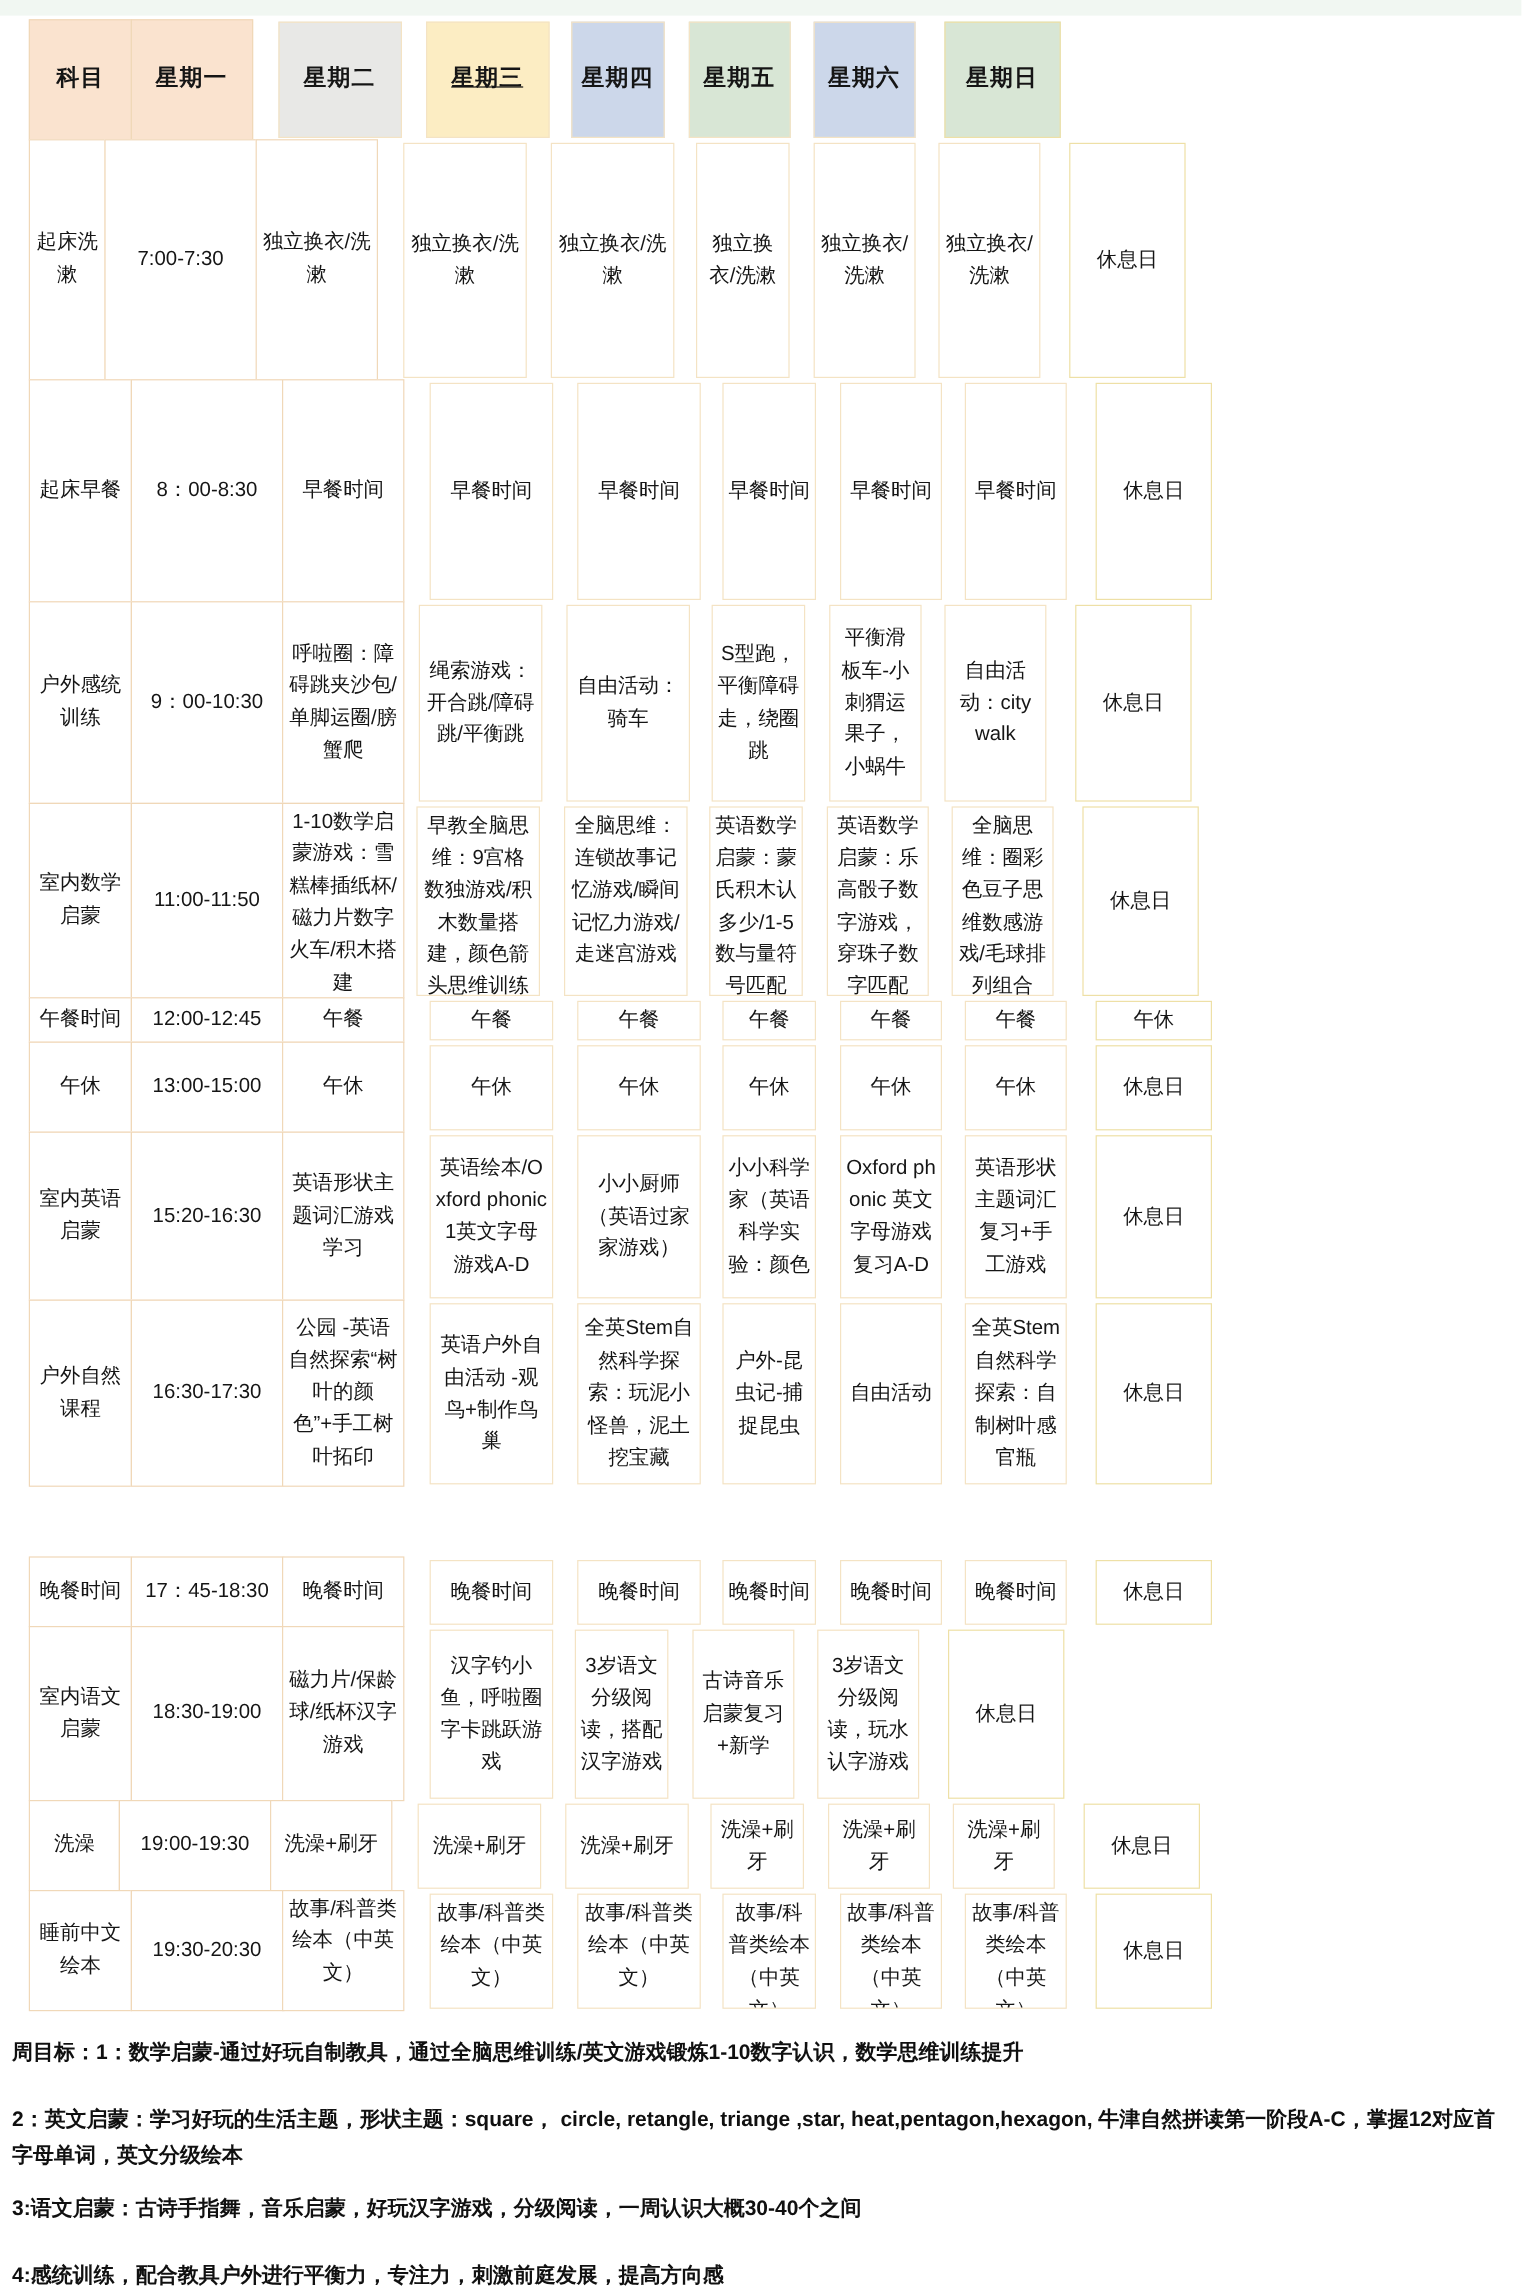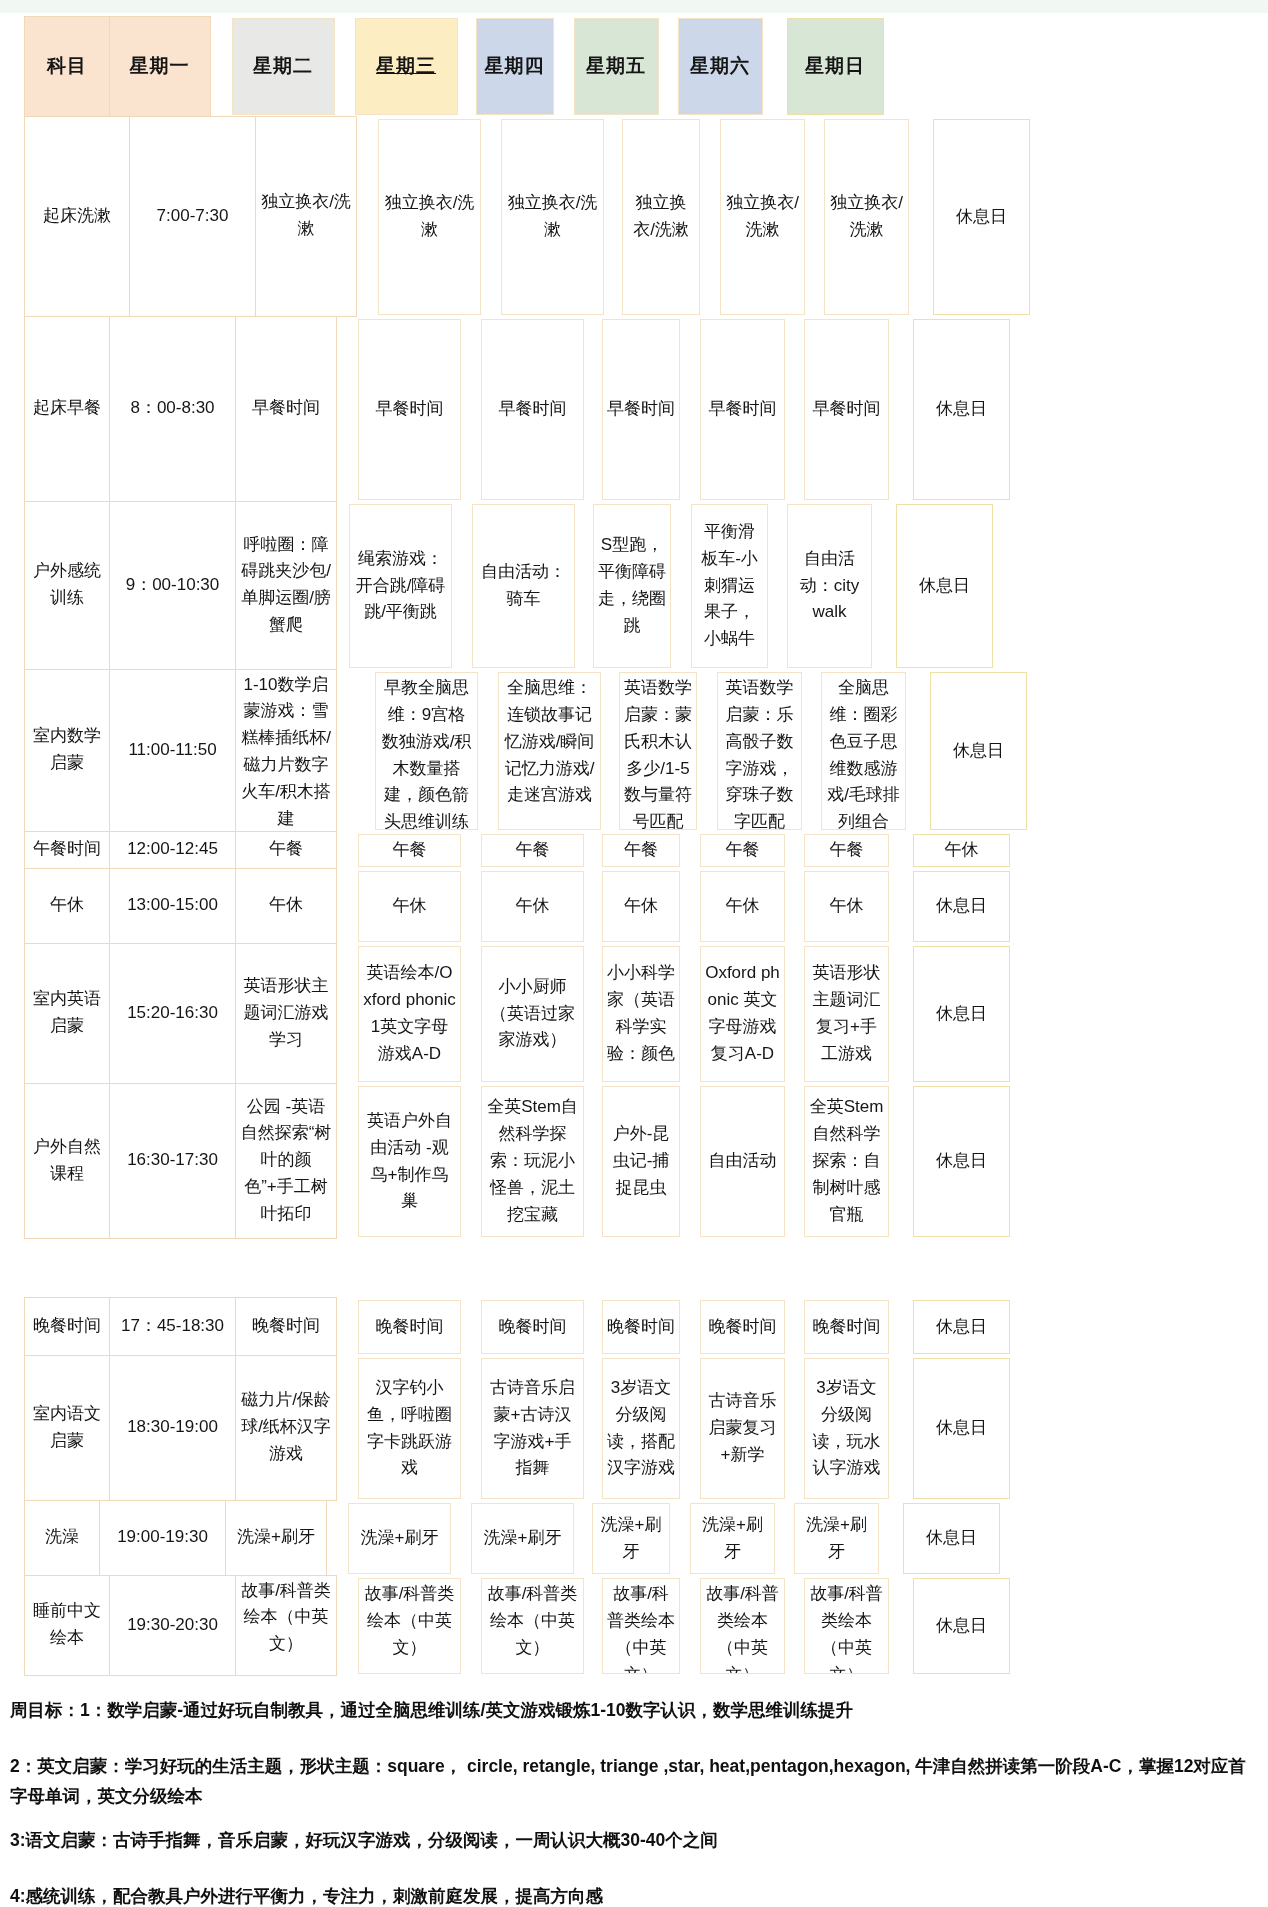--- a/index.html
+++ b/index.html
@@ -44,7 +44,7 @@
       <div class="cell c-sun day hcell" style="width: 97px; margin-left: 24px; background: rgb(216, 230, 213);">星期日</div>
     </div>
     <div class="trow body" style="height: 200px;">
-      <div class="cell c-subject lb" style="width: 106px; margin-left: 0px;">起床洗漱</div>
+      <div class="cell c-subject lb" style="width: 64px; margin-left: 0px;">起床洗漱</div>
       <div class="cell c-time lb" style="width: 128px; margin-left: -1.5px;">7:00-7:30</div>
       <div class="cell c-mon lb" style="width: 102px; margin-left: -1.5px;">独立换衣/洗漱</div>
       <div class="cell c-tue day" style="width: 103px; margin-left: 21px;">独立换衣/洗漱</div>

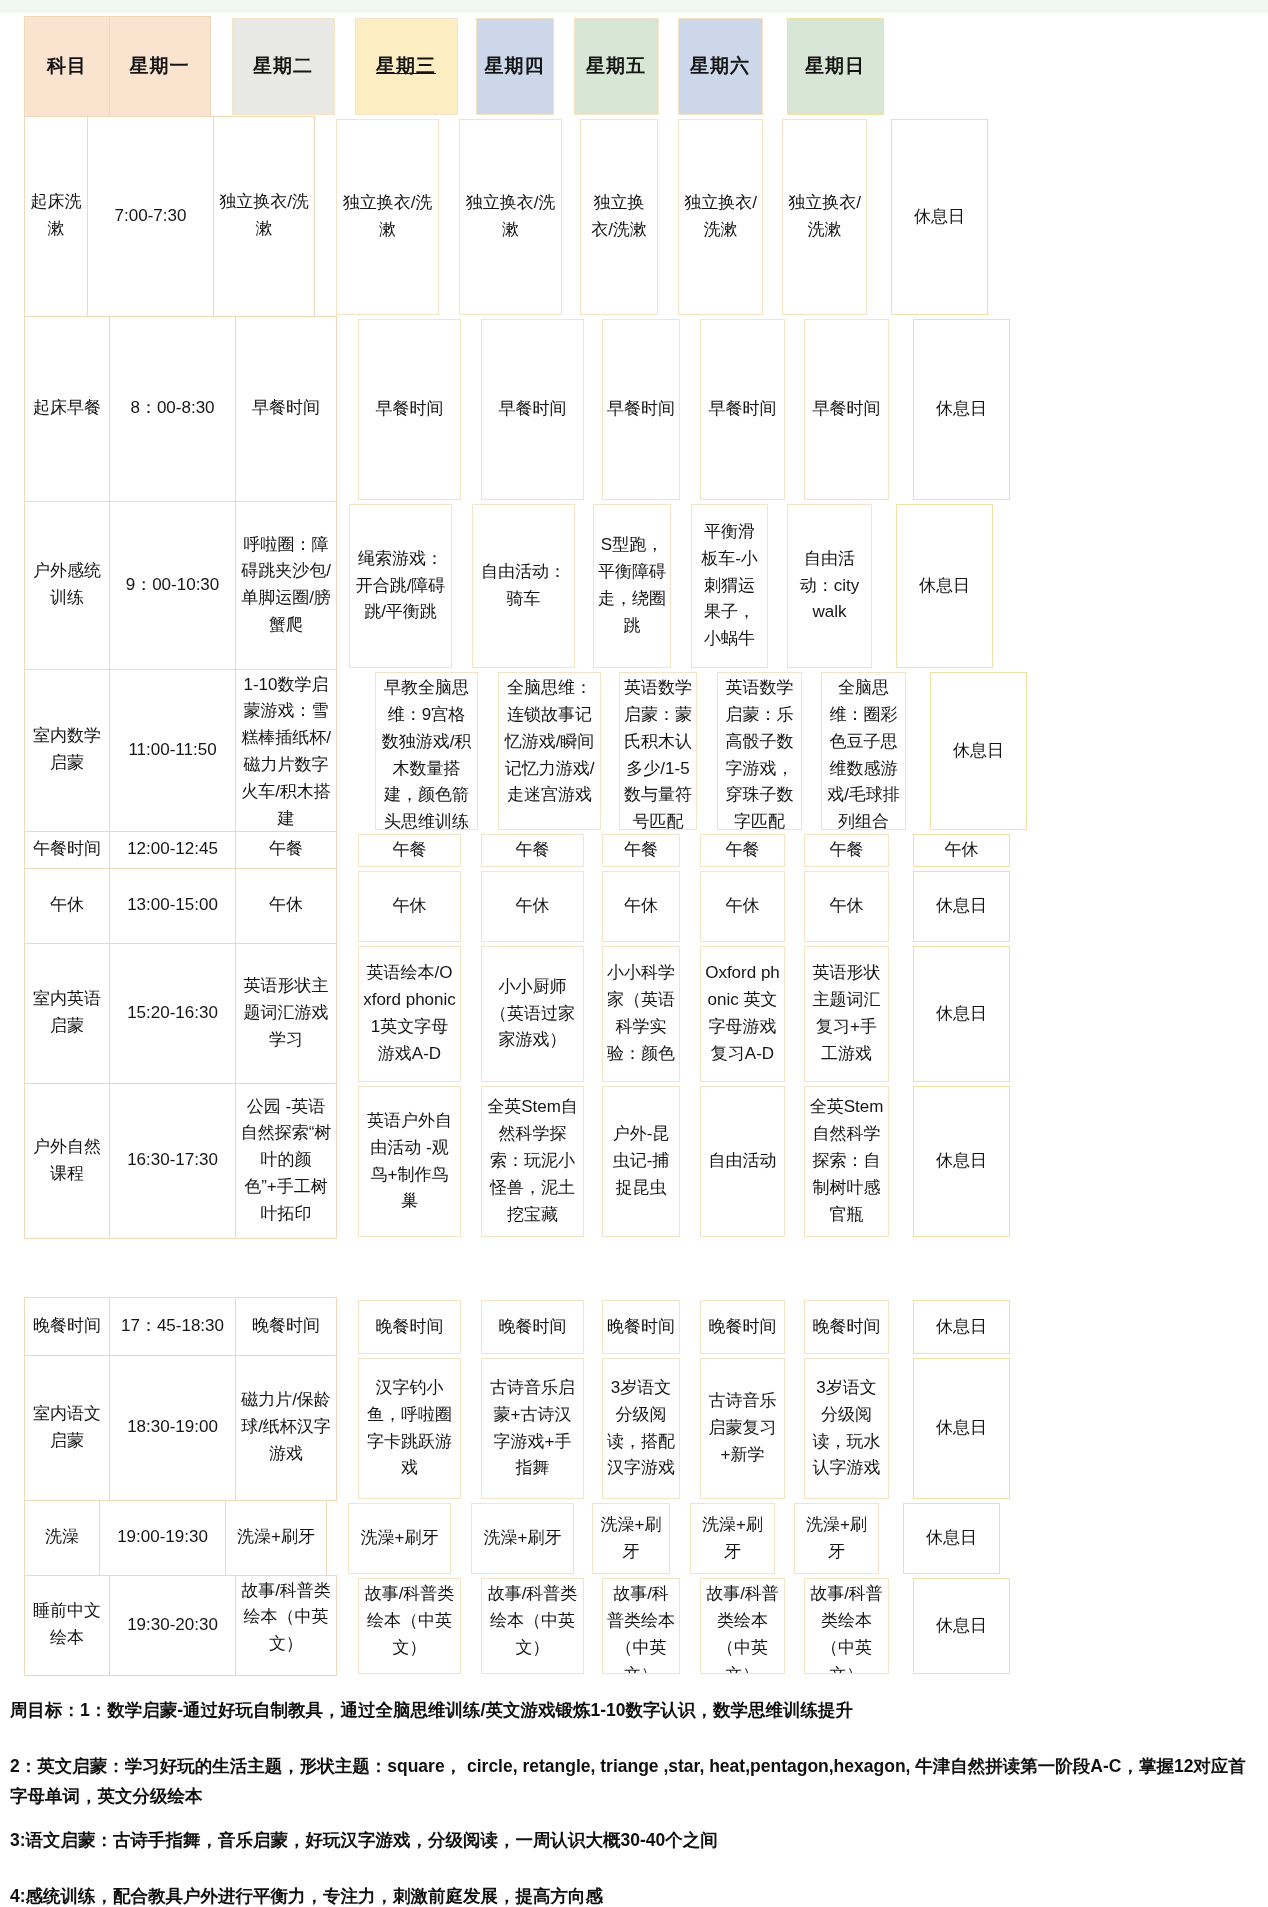--- a/index.html
+++ b/index.html
@@ -80,7 +80,7 @@
       <div class="cell c-subject lb" style="width: 86px; margin-left: 0px;">室内数学启蒙</div>
       <div class="cell c-time lb" style="width: 128px; margin-left: -1.5px;">11:00-11:50</div>
       <div class="cell c-mon lb top-align" style="width: 102px; margin-left: -1.5px;">1-10数学启蒙游戏：雪糕棒插纸杯/磁力片数字火车/积木搭建</div>
-      <div class="cell c-tue day top-align" style="width: 103px; margin-left: 38px;">早教全脑思维：9宫格数独游戏/积木数量搭建，颜色箭头思维训练</div>
+      <div class="cell c-tue day top-align" style="width: 103px; margin-left: 10px;">早教全脑思维：9宫格数独游戏/积木数量搭建，颜色箭头思维训练</div>
       <div class="cell c-wed day top-align" style="width: 103px; margin-left: 20px;">全脑思维：连锁故事记忆游戏/瞬间记忆力游戏/走迷宫游戏</div>
       <div class="cell c-thu day top-align" style="width: 78px; margin-left: 18px;">英语数学启蒙：蒙氏积木认多少/1-5数与量符号匹配</div>
       <div class="cell c-fri day top-align" style="width: 85px; margin-left: 20px;">英语数学启蒙：乐高骰子数字游戏，穿珠子数字匹配</div>

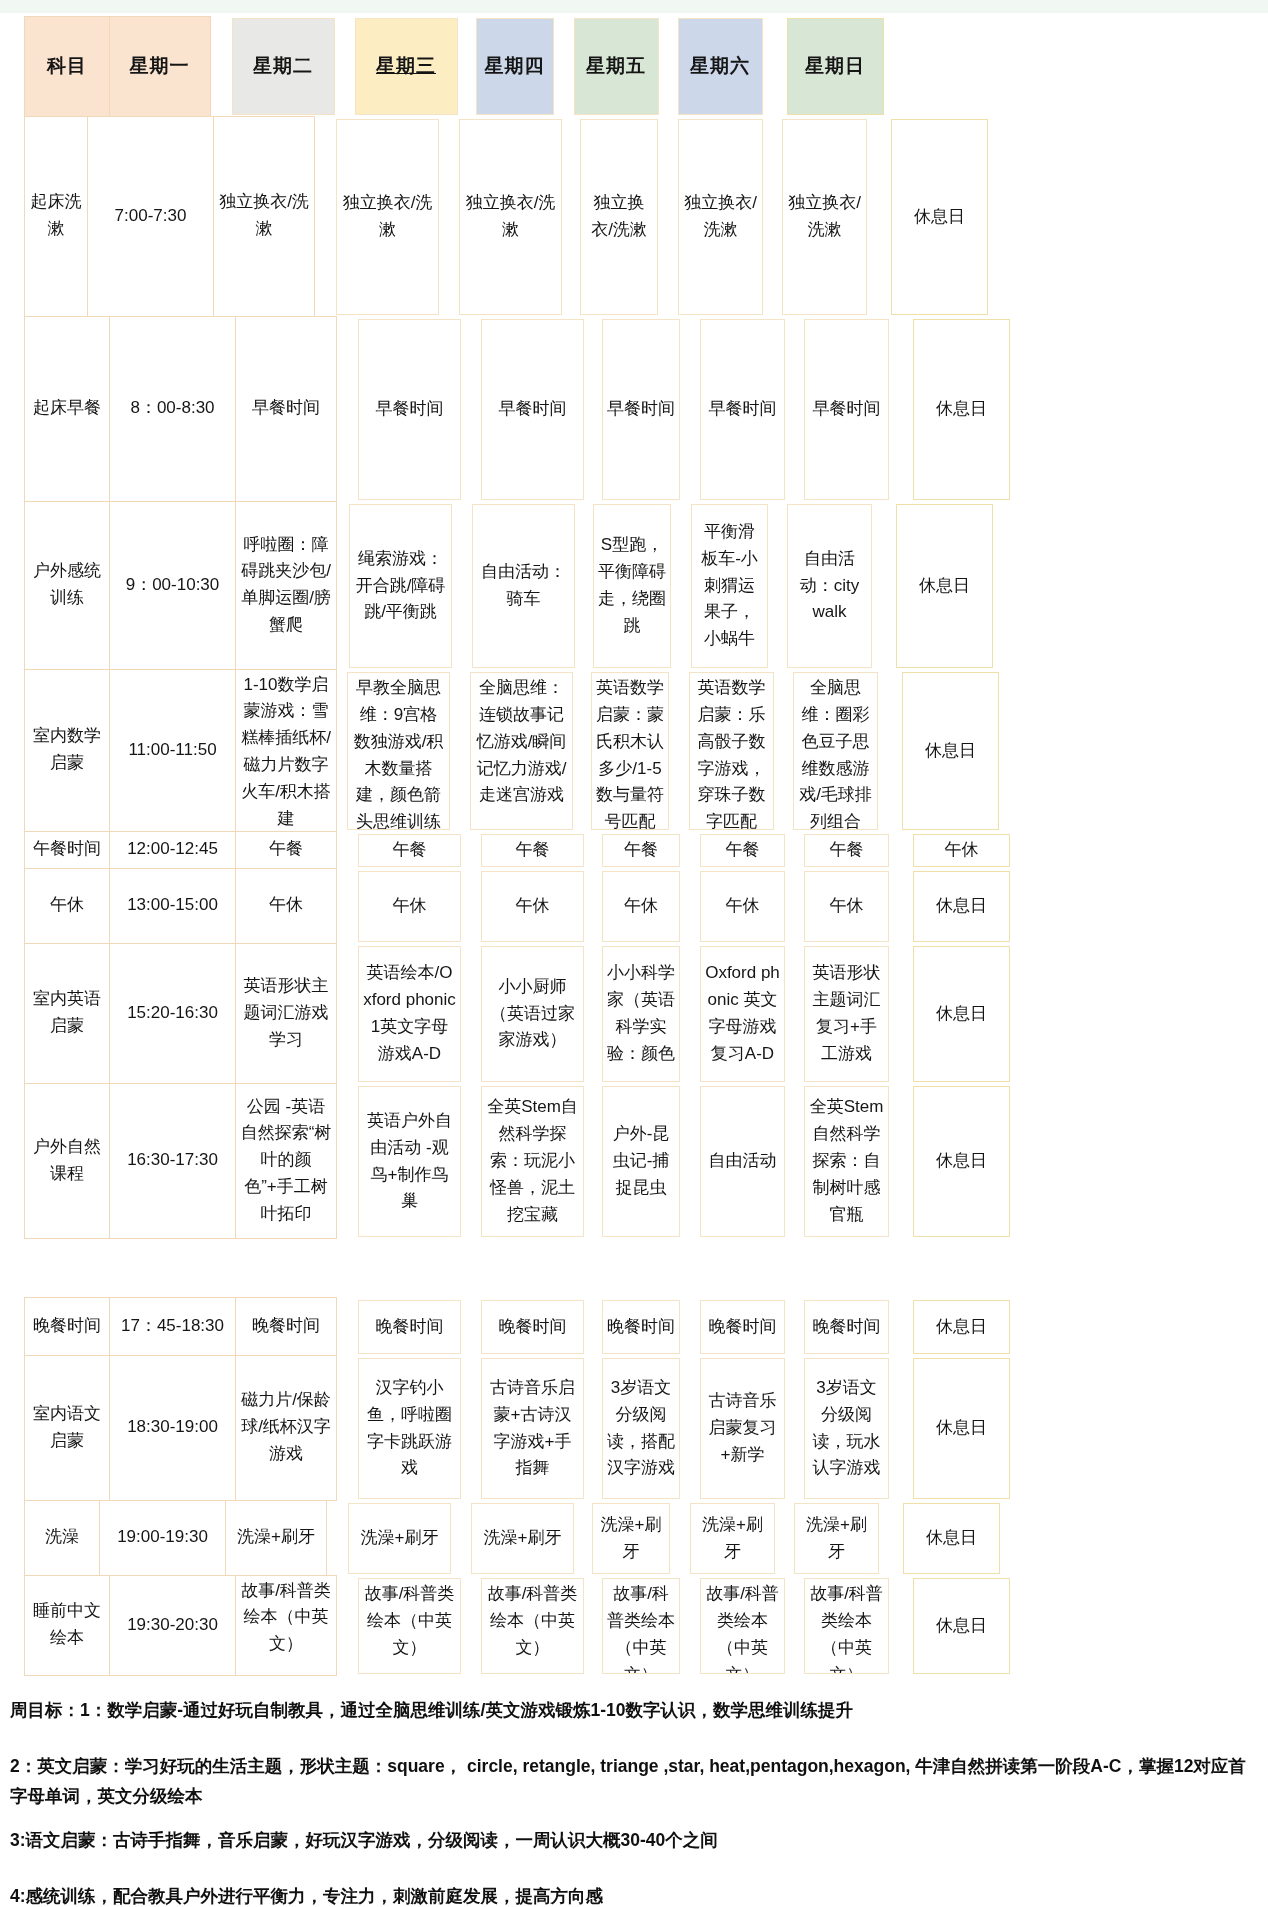--- a/index.html
+++ b/index.html
@@ -148,7 +148,6 @@
       <div class="cell c-time lb" style="width: 128px; margin-left: -1.5px;">18:30-19:00</div>
       <div class="cell c-mon lb" style="width: 102px; margin-left: -1.5px;">磁力片/保龄球/纸杯汉字游戏</div>
       <div class="cell c-tue day" style="width: 103px; margin-left: 21px;">汉字钓小鱼，呼啦圈字卡跳跃游戏</div>
-      <div class="cell c-wed day" style="width: 103px; margin-left: 20px;">古诗音乐启蒙+古诗汉字游戏+手指舞</div>
       <div class="cell c-thu day" style="width: 78px; margin-left: 18px;">3岁语文分级阅读，搭配汉字游戏</div>
       <div class="cell c-fri day" style="width: 85px; margin-left: 20px;">古诗音乐启蒙复习+新学</div>
       <div class="cell c-sat day" style="width: 85px; margin-left: 19px;">3岁语文分级阅读，玩水认字游戏</div>

